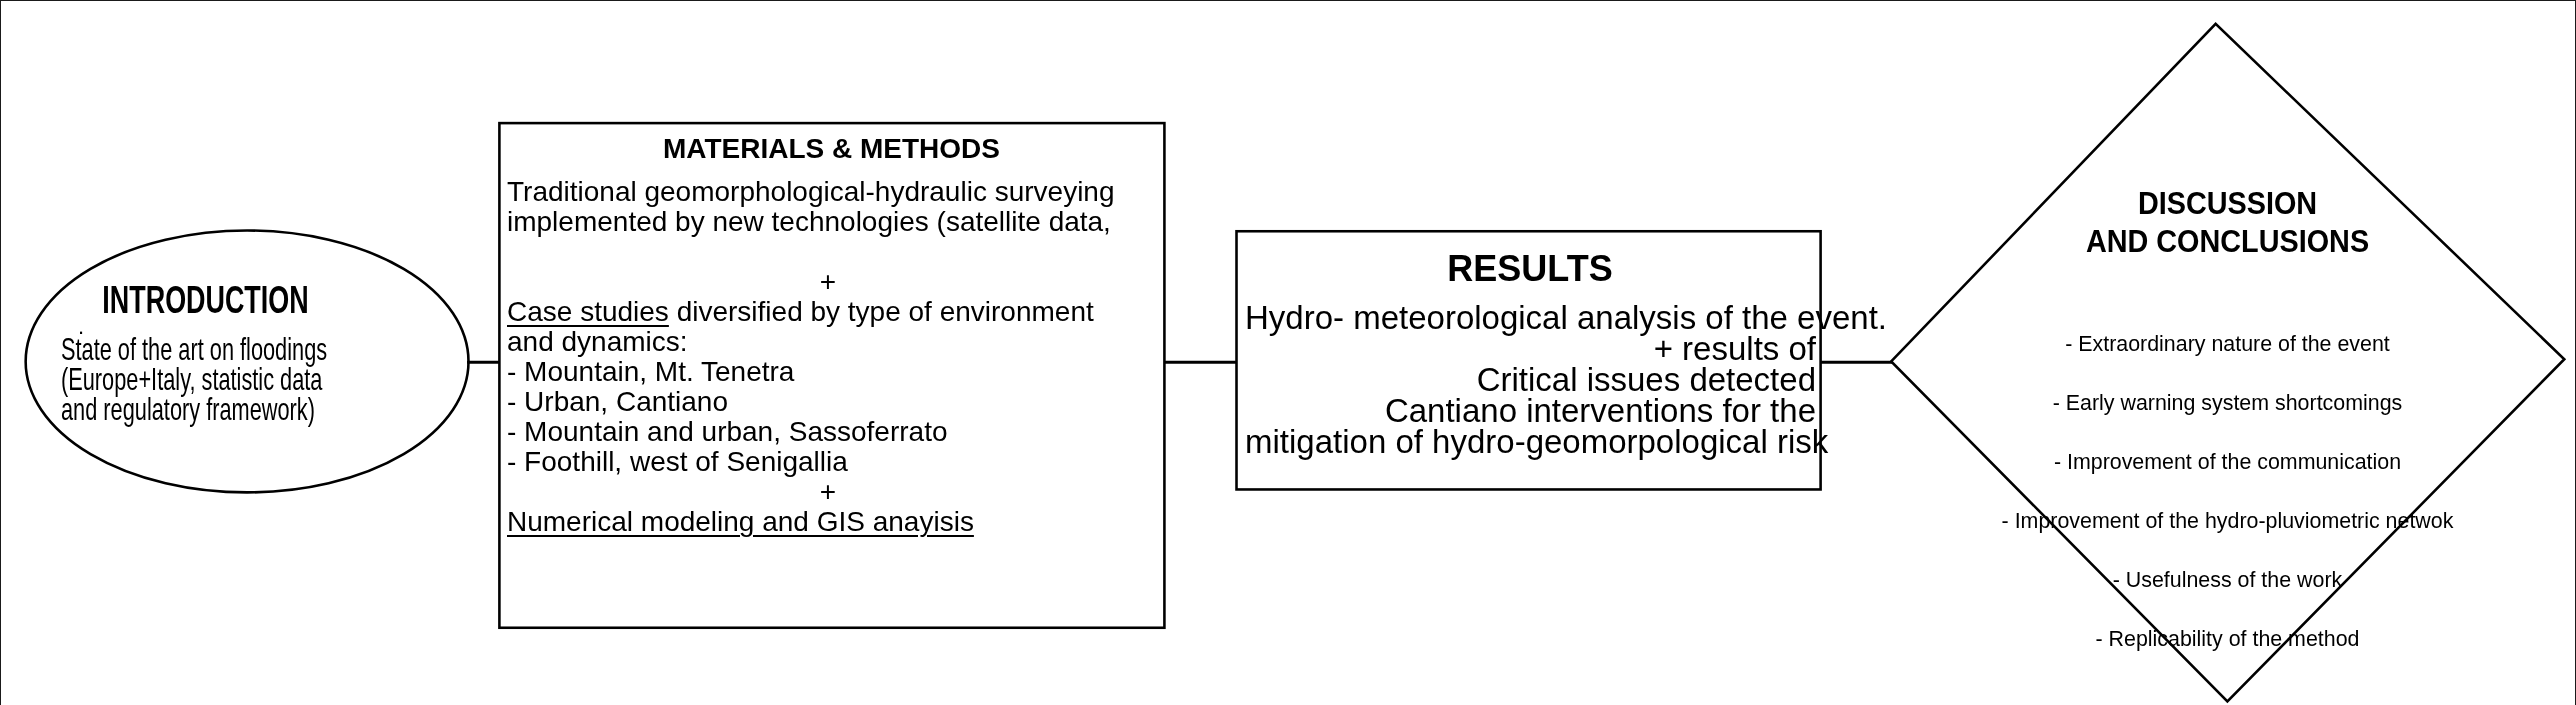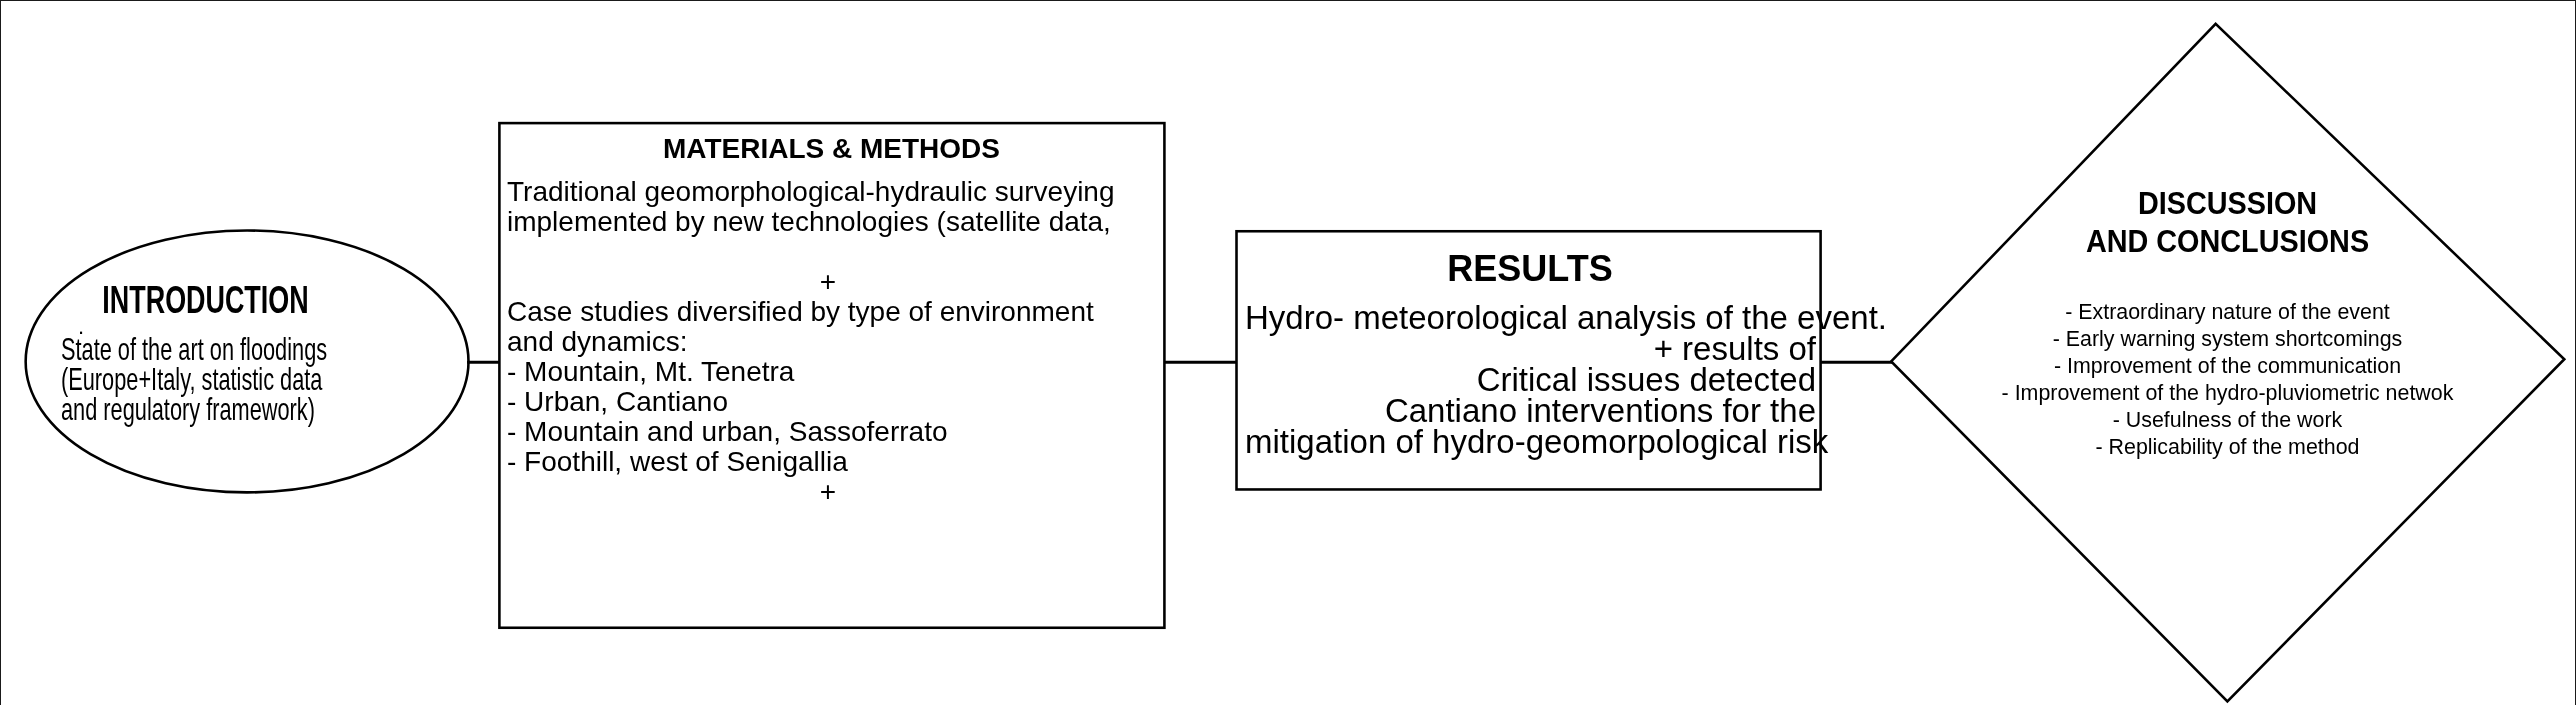--- a/index.html
+++ b/index.html
@@ -45,6 +45,7 @@
   .mm-body .plus { text-align: center; }
 
   .u {
+    text-decoration: underline;
     text-decoration-thickness: 2.2px;
     text-underline-offset: 4.4px;
   }

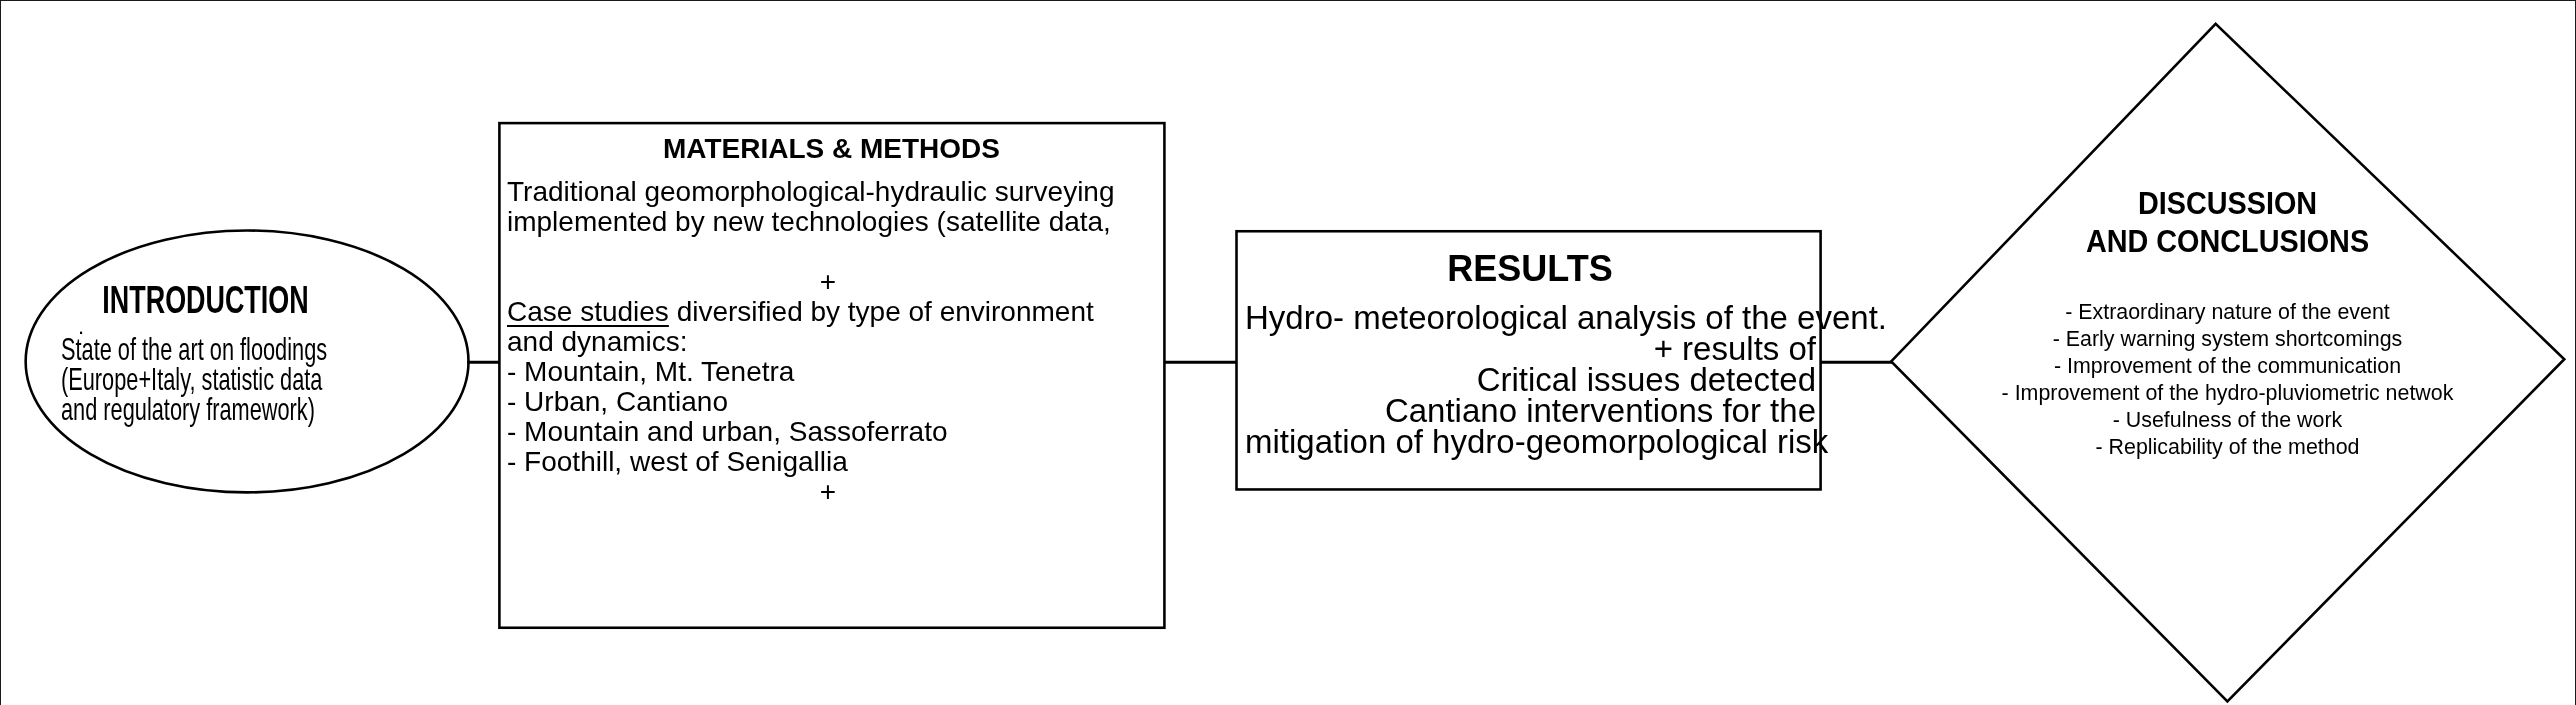--- a/index.html
+++ b/index.html
@@ -72,7 +72,7 @@
     left: 1913px; top: 298px; width: 627px;
     font-size: 21.4px; line-height: 27px; text-align: center;
   }
-  .disc-body .line { height: 27px; white-space: nowrap; }
+  .disc-body .line { height: 27px; white-space: nowrap; margin-top: 32px; }
 </style>
 </head>
 <body>

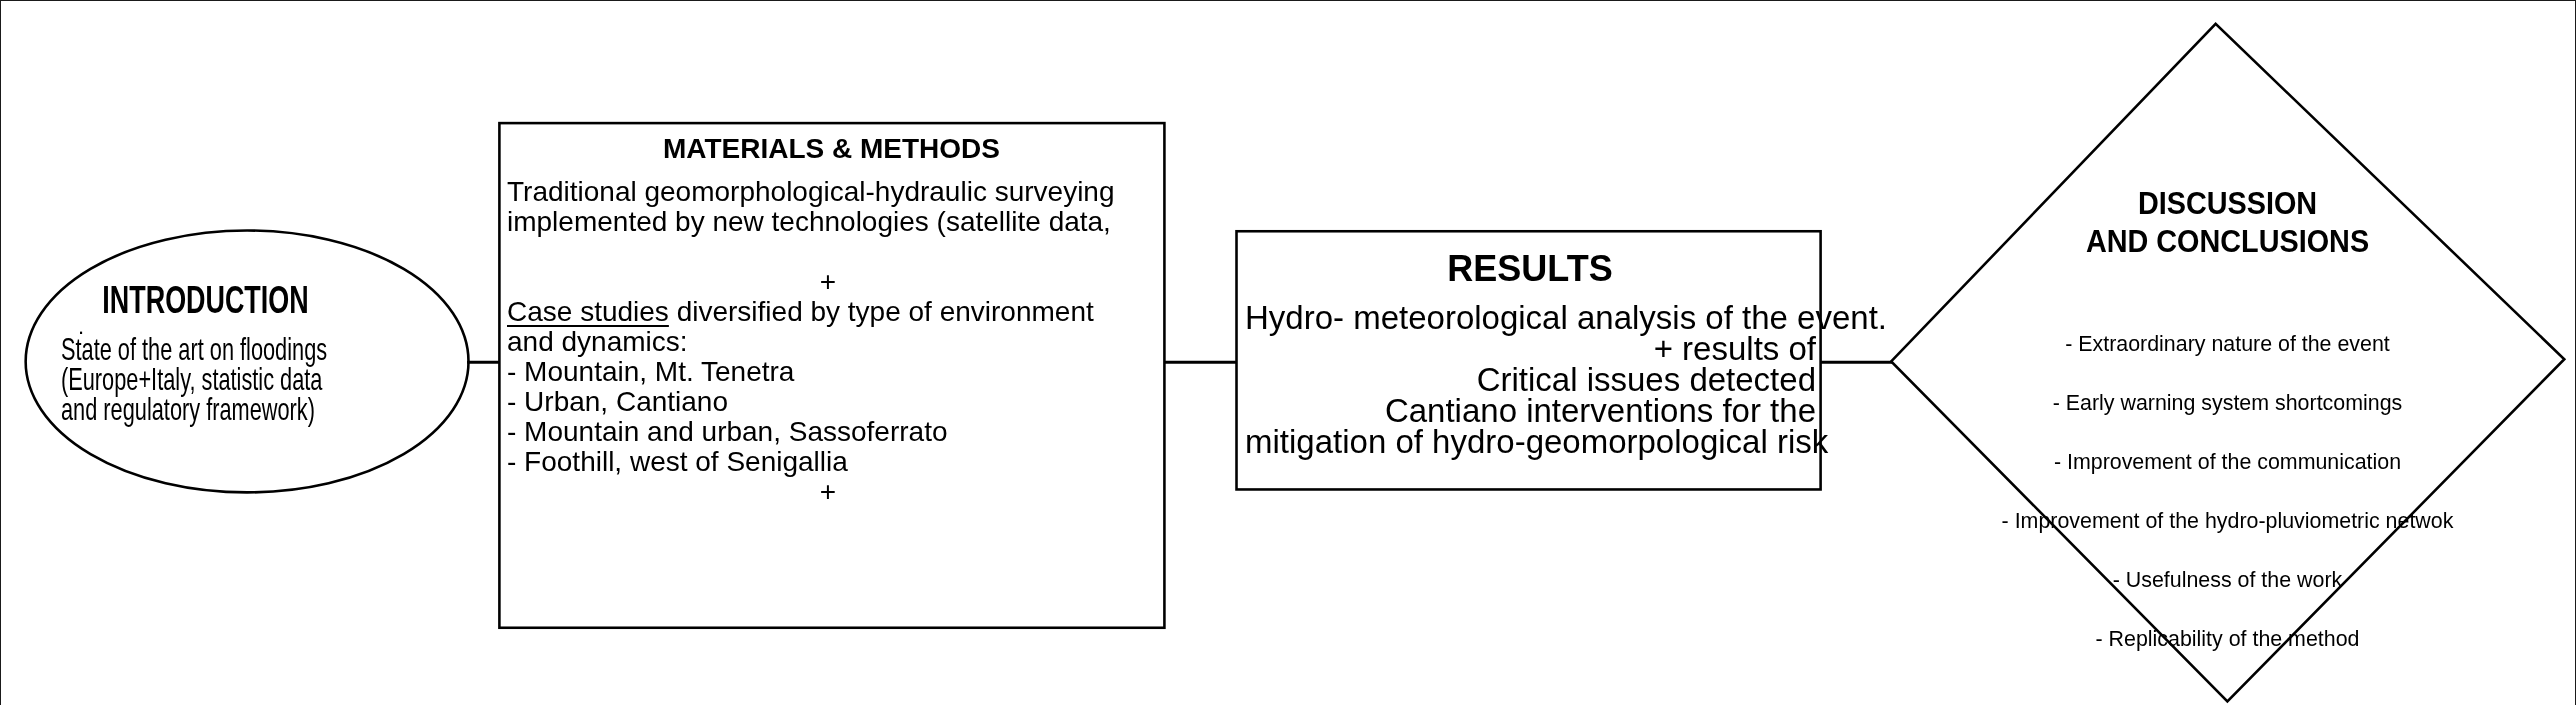--- a/index.html
+++ b/index.html
@@ -110,6 +110,7 @@
     <div class="line">- Mountain and urban, Sassoferrato</div>
     <div class="line">- Foothill, west of Senigallia</div>
     <div class="line plus">+</div>
+    <div class="line u">Numerical modeling and GIS anayisis</div>
   </div>
 
   <div class="txt res-title">RESULTS</div>

